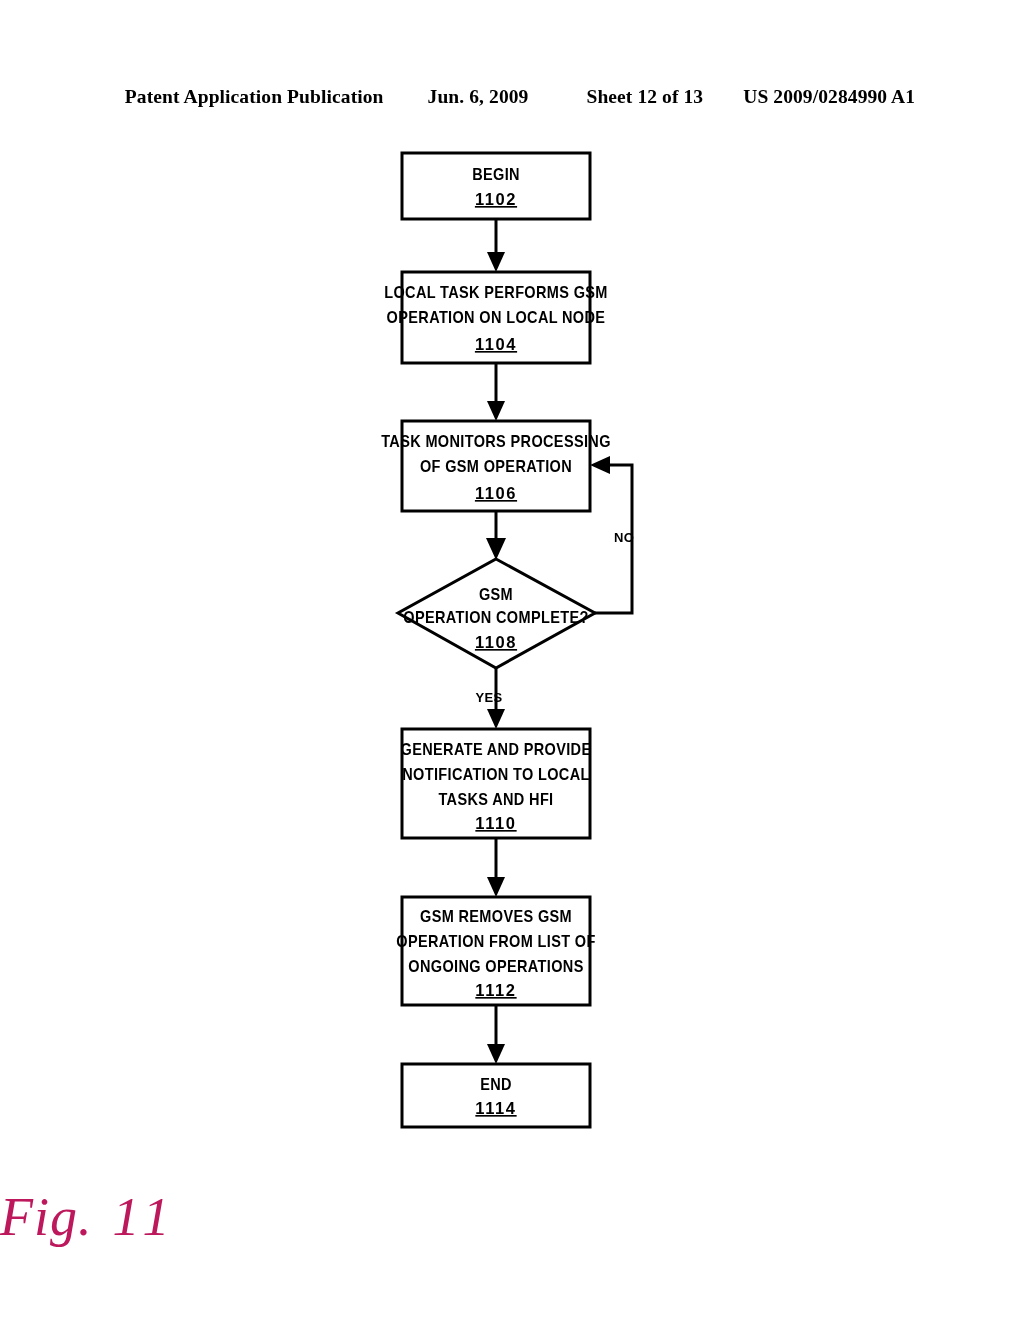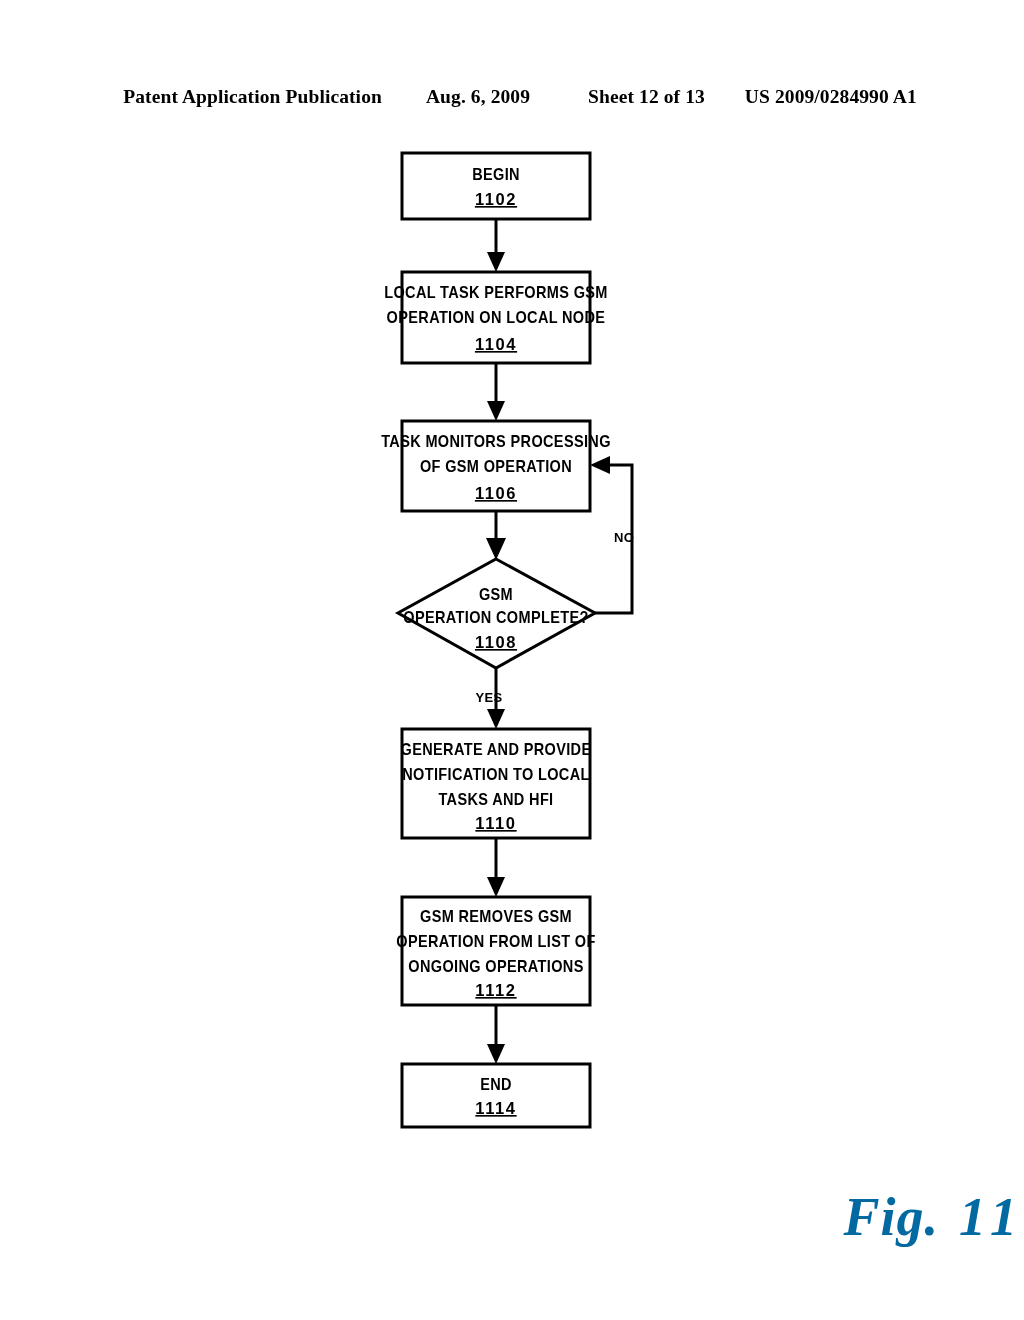--- a/index.html
+++ b/index.html
@@ -122,7 +122,7 @@
 
 <div class="page-header">
   <span class="hdr-pub">Patent Application Publication</span>
-  <span class="hdr-date">Aug. 6, 2009</span>
+  <span class="hdr-date">Jun. 6, 2009</span>
   <span class="hdr-sheet">Sheet 12 of 13</span>
   <span class="hdr-number">US 2009/0284990 A1</span>
 </div>

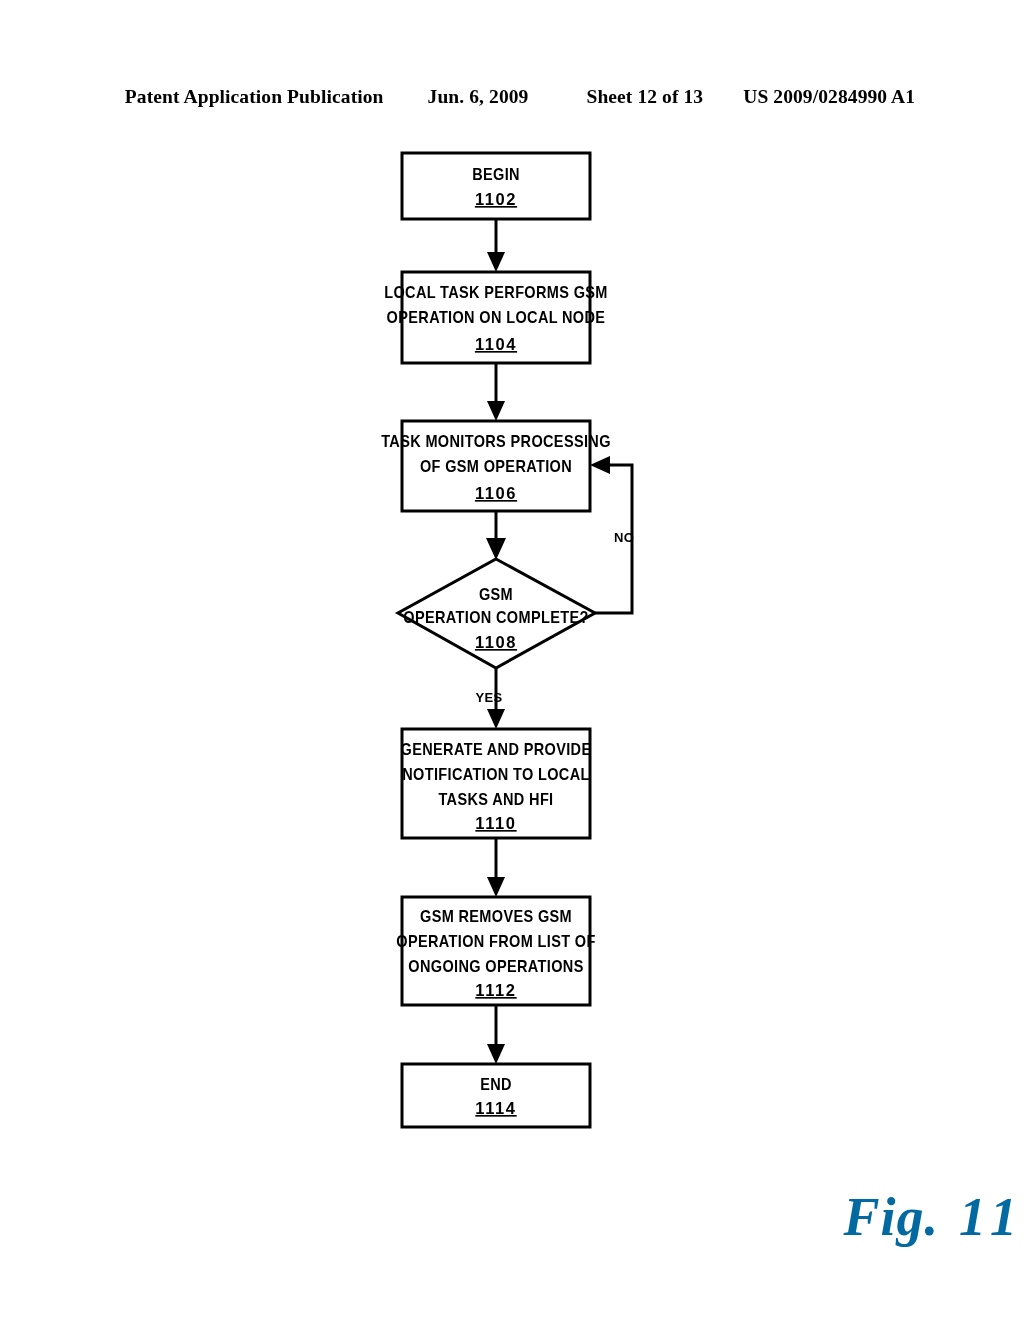--- a/index.html
+++ b/index.html
@@ -105,13 +105,13 @@
     left: 0;
     top: 1186px;
     width: 1024px;
-    text-align: right;
+    text-align: left;
     font-family: "Liberation Serif", serif;
     font-style: italic;
-    font-weight: bold;
+    font-weight: normal;
     font-size: 54px;
     letter-spacing: 3px;
-    color: #0369a1;
+    color: #be185d;
     white-space: nowrap;
   }
   .fig-caption .fig-word { letter-spacing: 1px; }

